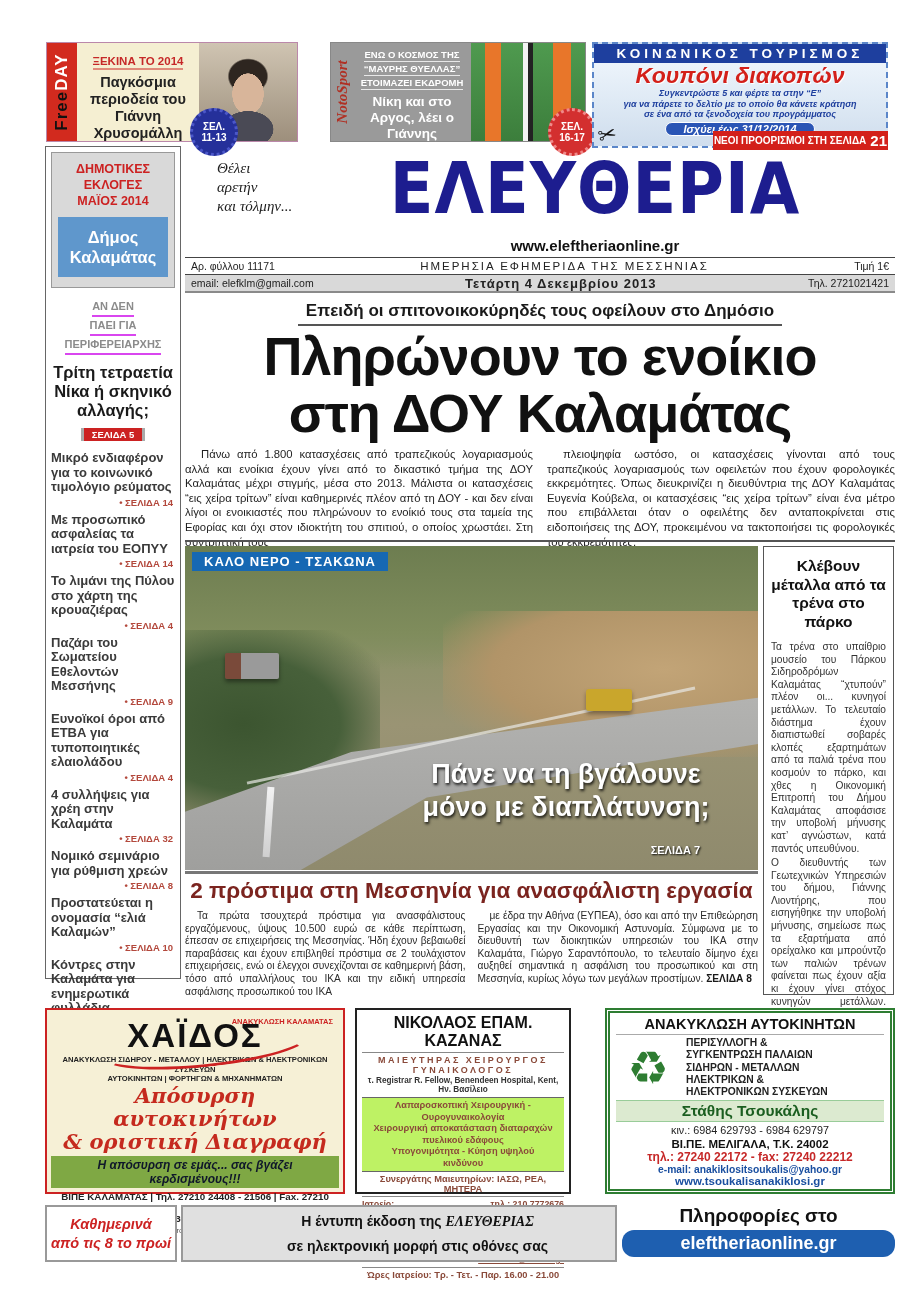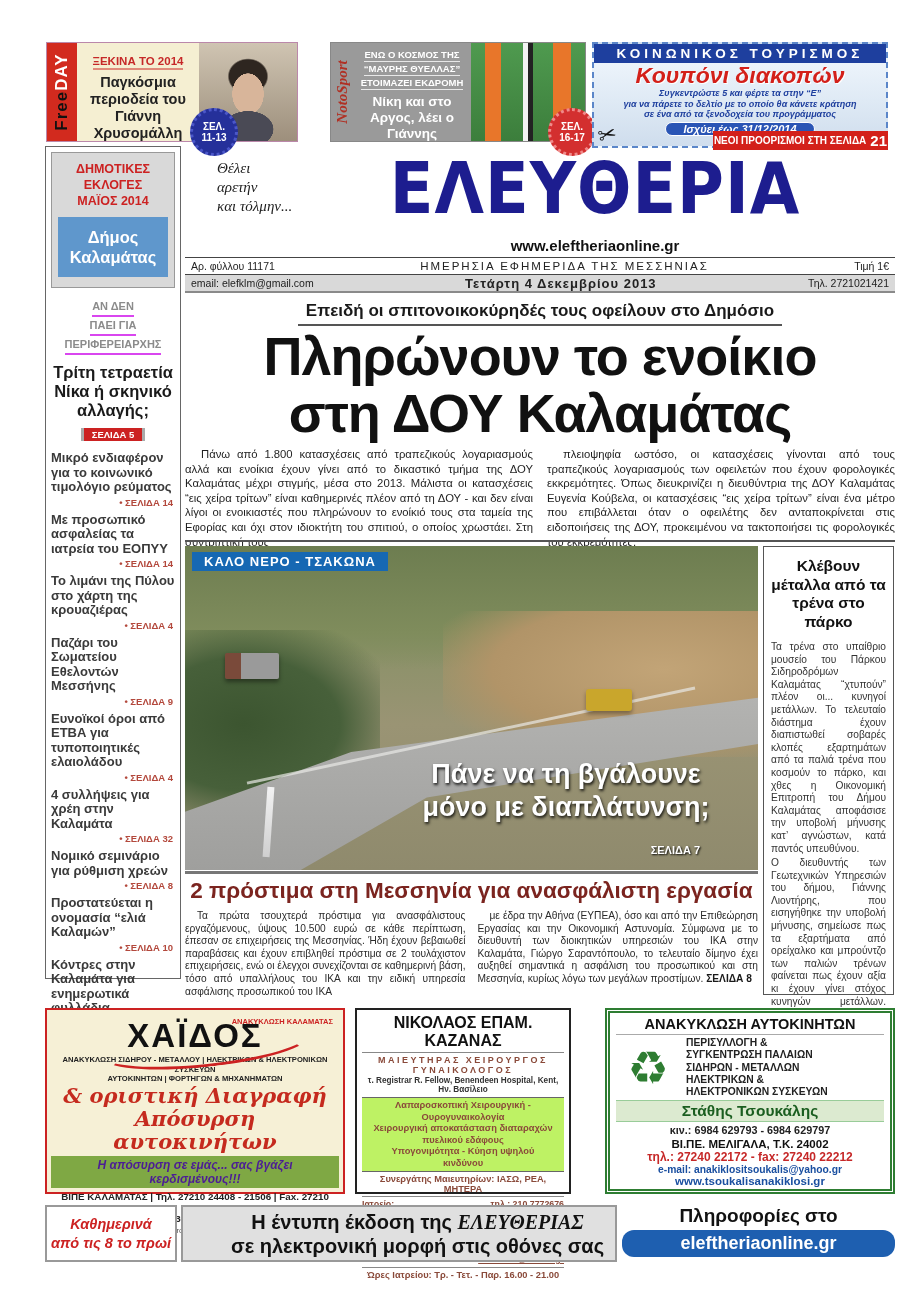--- a/index.html
+++ b/index.html
@@ -317,8 +317,8 @@
   <div><span class="xa-name">ΧΑΪΔΟΣ</span></div>
   <div class="xa-line">ΑΝΑΚΥΚΛΩΣΗ ΣΙΔΗΡΟΥ - ΜΕΤΑΛΛΟΥ | ΗΛΕΚΤΡΙΚΩΝ &amp; ΗΛΕΚΤΡΟΝΙΚΩΝ ΣΥΣΚΕΥΩΝ</div>
   <div class="xa-line">ΑΥΤΟΚΙΝΗΤΩΝ | ΦΟΡΤΗΓΩΝ &amp; ΜΗΧΑΝΗΜΑΤΩΝ</div>
+  <div class="xa-script">Απόσυρση αυτοκινήτων</div>
   <div class="xa-script">&amp; οριστική Διαγραφή</div>
-  <div class="xa-script">Απόσυρση αυτοκινήτων</div>
   <div class="xa-green">Η απόσυρση σε εμάς... σας βγάζει κερδισμένους!!!</div>
   <div class="xa-contact">ΒΙΠΕ ΚΑΛΑΜΑΤΑΣ | Τηλ. 27210 24408 - 21506 | Fax. 27210 24724</div>
   <div class="xa-contact2"><span>κιν. 6936900265 - 6936900266 - 6936900267</span> <span class="xa-email">E-mail: xaidosgroup@hotmail.com</span></div>

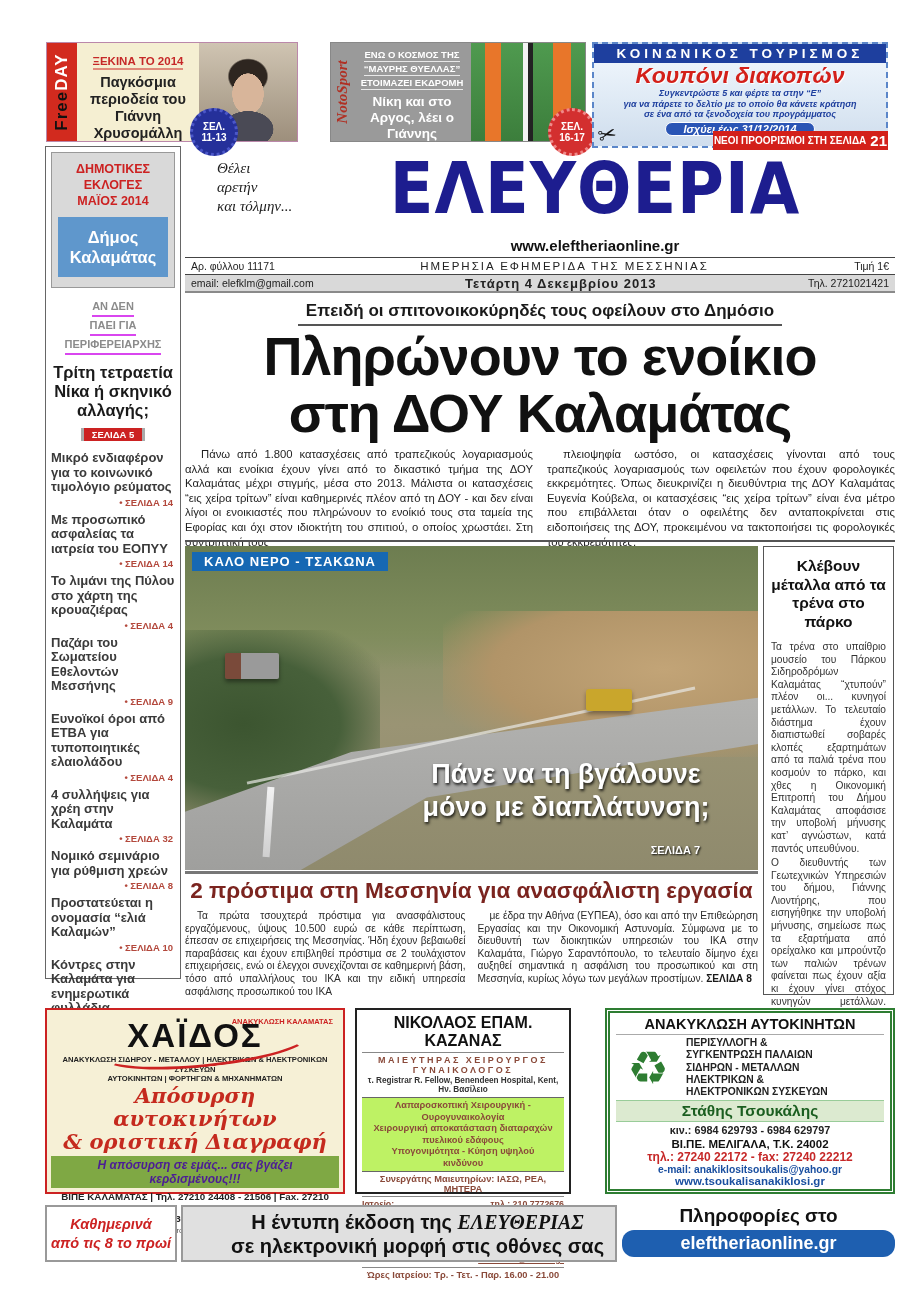--- a/index.html
+++ b/index.html
@@ -130,7 +130,7 @@
   .ts-recycle { font-size:46px; color:#2e7d32; line-height:48px; width:64px; }
   .ts-lines { text-align:left; font-weight:bold; font-size:10.3px; line-height:12.3px; color:#222; }
   .ts-name { margin-top:2px; background:#dcead0; border-top:1px solid #9c9; border-bottom:1px solid #9c9; color:#1b5e20; font-weight:bold; font-size:15.5px; padding:1px 0; }
-  .ts-mob { font-weight:bold; font-size:10.8px; color:#222; margin-top:2px; }
+  .ts-mob { font-weight:normal; font-size:10.8px; color:#222; margin-top:2px; }
   .ts-loc { font-weight:bold; font-size:11.5px; color:#111; margin-top:2px; }
   .ts-tel { font-weight:bold; font-size:12px; color:#c62828; }
   .ts-email { font-weight:bold; font-size:10.3px; color:#1a4fa0; }

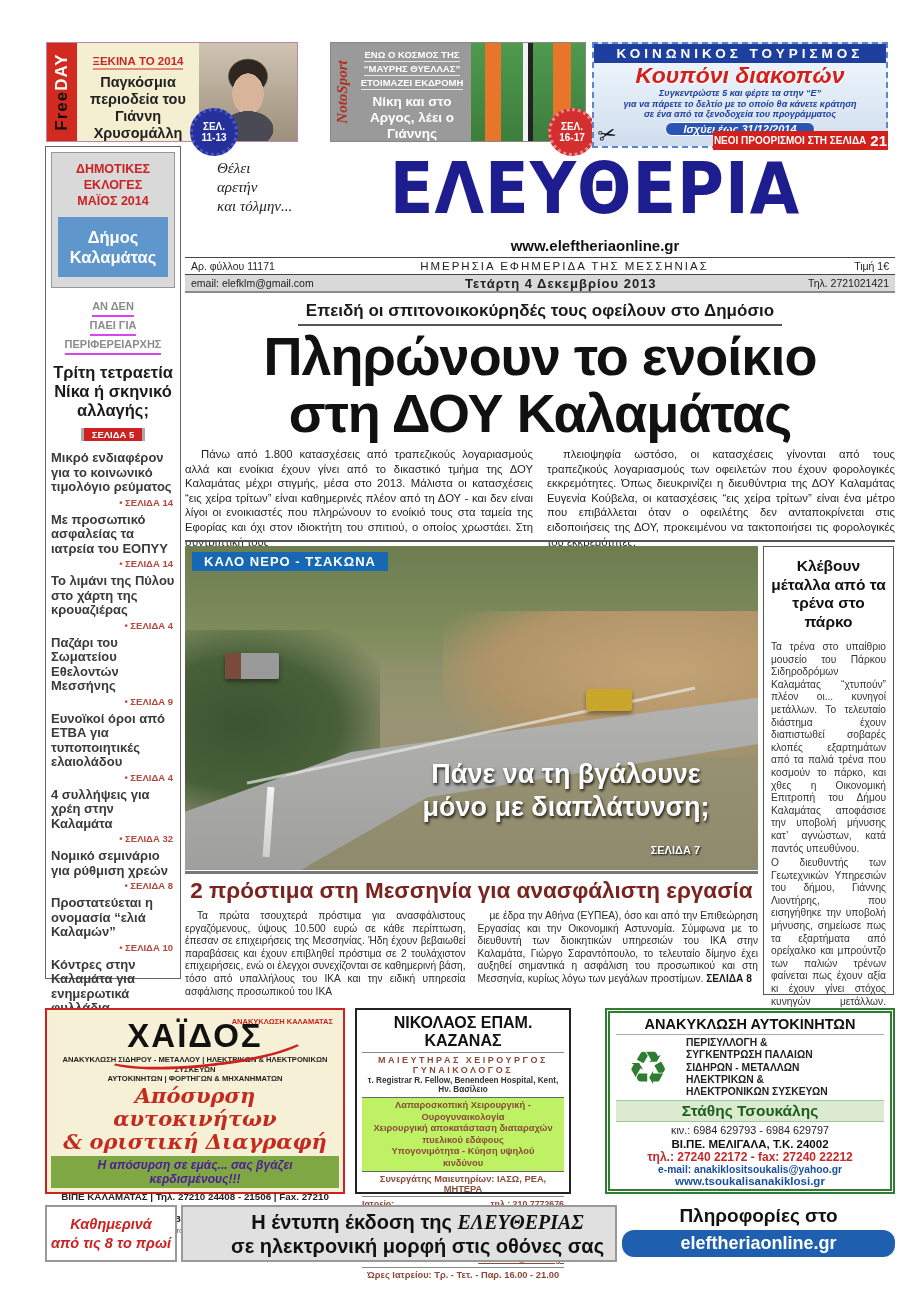--- a/index.html
+++ b/index.html
@@ -110,7 +110,7 @@
   .xa-name::before { content:""; position:absolute; left:-26px; top:8px; width:150%; height:36px; border:3px solid transparent; border-bottom:3px solid #cc2222; border-radius:50%; transform:rotate(-6deg); }
   .xa-line { font-weight:bold; font-size:7.6px; color:#222; line-height:9.5px; }
   .xa-script { color:#c52a1e; font-weight:bold; font-style:italic; font-size:21px; line-height:23px; font-family:"DejaVu Serif", serif; }
-  .xa-green { background:#7fa844; color:#4c1d95; font-weight:bold; font-style:italic; font-size:12px; margin-top:3px; padding:2px 0; }
+  .xa-green { background:#7fa844; color:#0f172a; font-weight:bold; font-style:italic; font-size:12px; margin-top:3px; padding:2px 0; }
   .xa-contact { font-weight:bold; font-size:9.8px; color:#222; margin-top:3px; }
   .xa-contact2 { font-weight:bold; font-size:9.8px; color:#222; }
   .xa-email { font-weight:normal; font-size:7.5px; color:#555; }

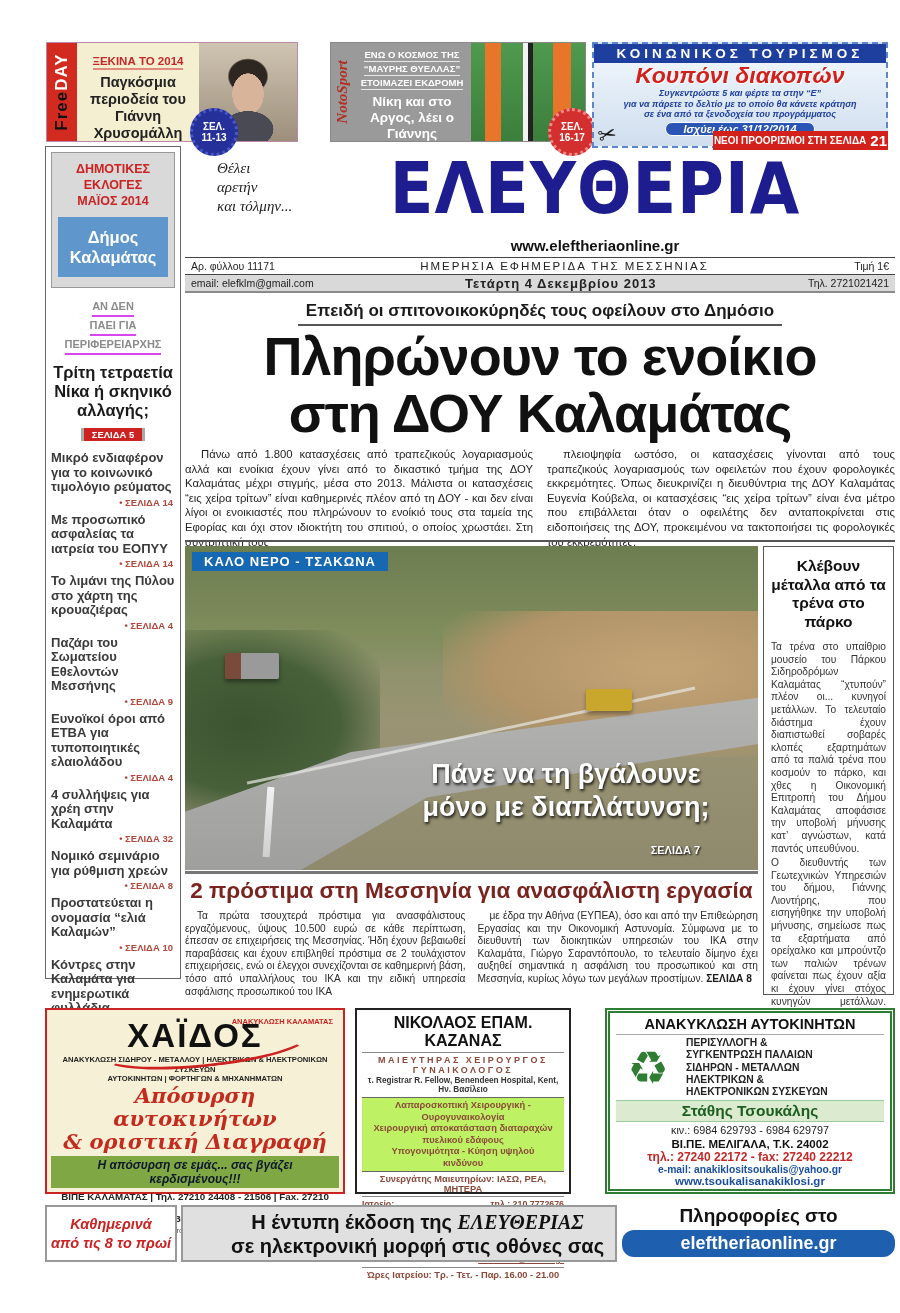--- a/index.html
+++ b/index.html
@@ -138,7 +138,7 @@
 
   
   .bs-left { left:45px; top:1205px; width:132px; height:57px; border:2px solid #999; background:#fff; display:flex; flex-direction:column; align-items:center; justify-content:center; color:#cc2222; font-weight:bold; font-style:italic; font-size:14.5px; line-height:19px; }
-  .bs-mid { left:181px; top:1205px; width:436px; height:57px; border:2px solid #999; background:#e0e0e0; display:flex; flex-direction:column; align-items:center; justify-content:center; color:#111; font-weight:bold; font-size:20px; line-height:24px;padding-left:37px; }
+  .bs-mid { left:181px; top:1205px; width:436px; height:57px; border:2px solid #999; background:#e0e0e0; display:flex; flex-direction:column; align-items:center; justify-content:center; color:#111; font-weight:bold; font-size:14px; line-height:24px;padding-left:37px; }
   .bs-mid .serif-it { font-family:"Liberation Serif", serif; font-style:italic; }
   .bs-right { left:622px; top:1205px; width:273px; height:57px; text-align:center; }
   .bs-info { font-weight:bold; font-size:19px; color:#111; }

